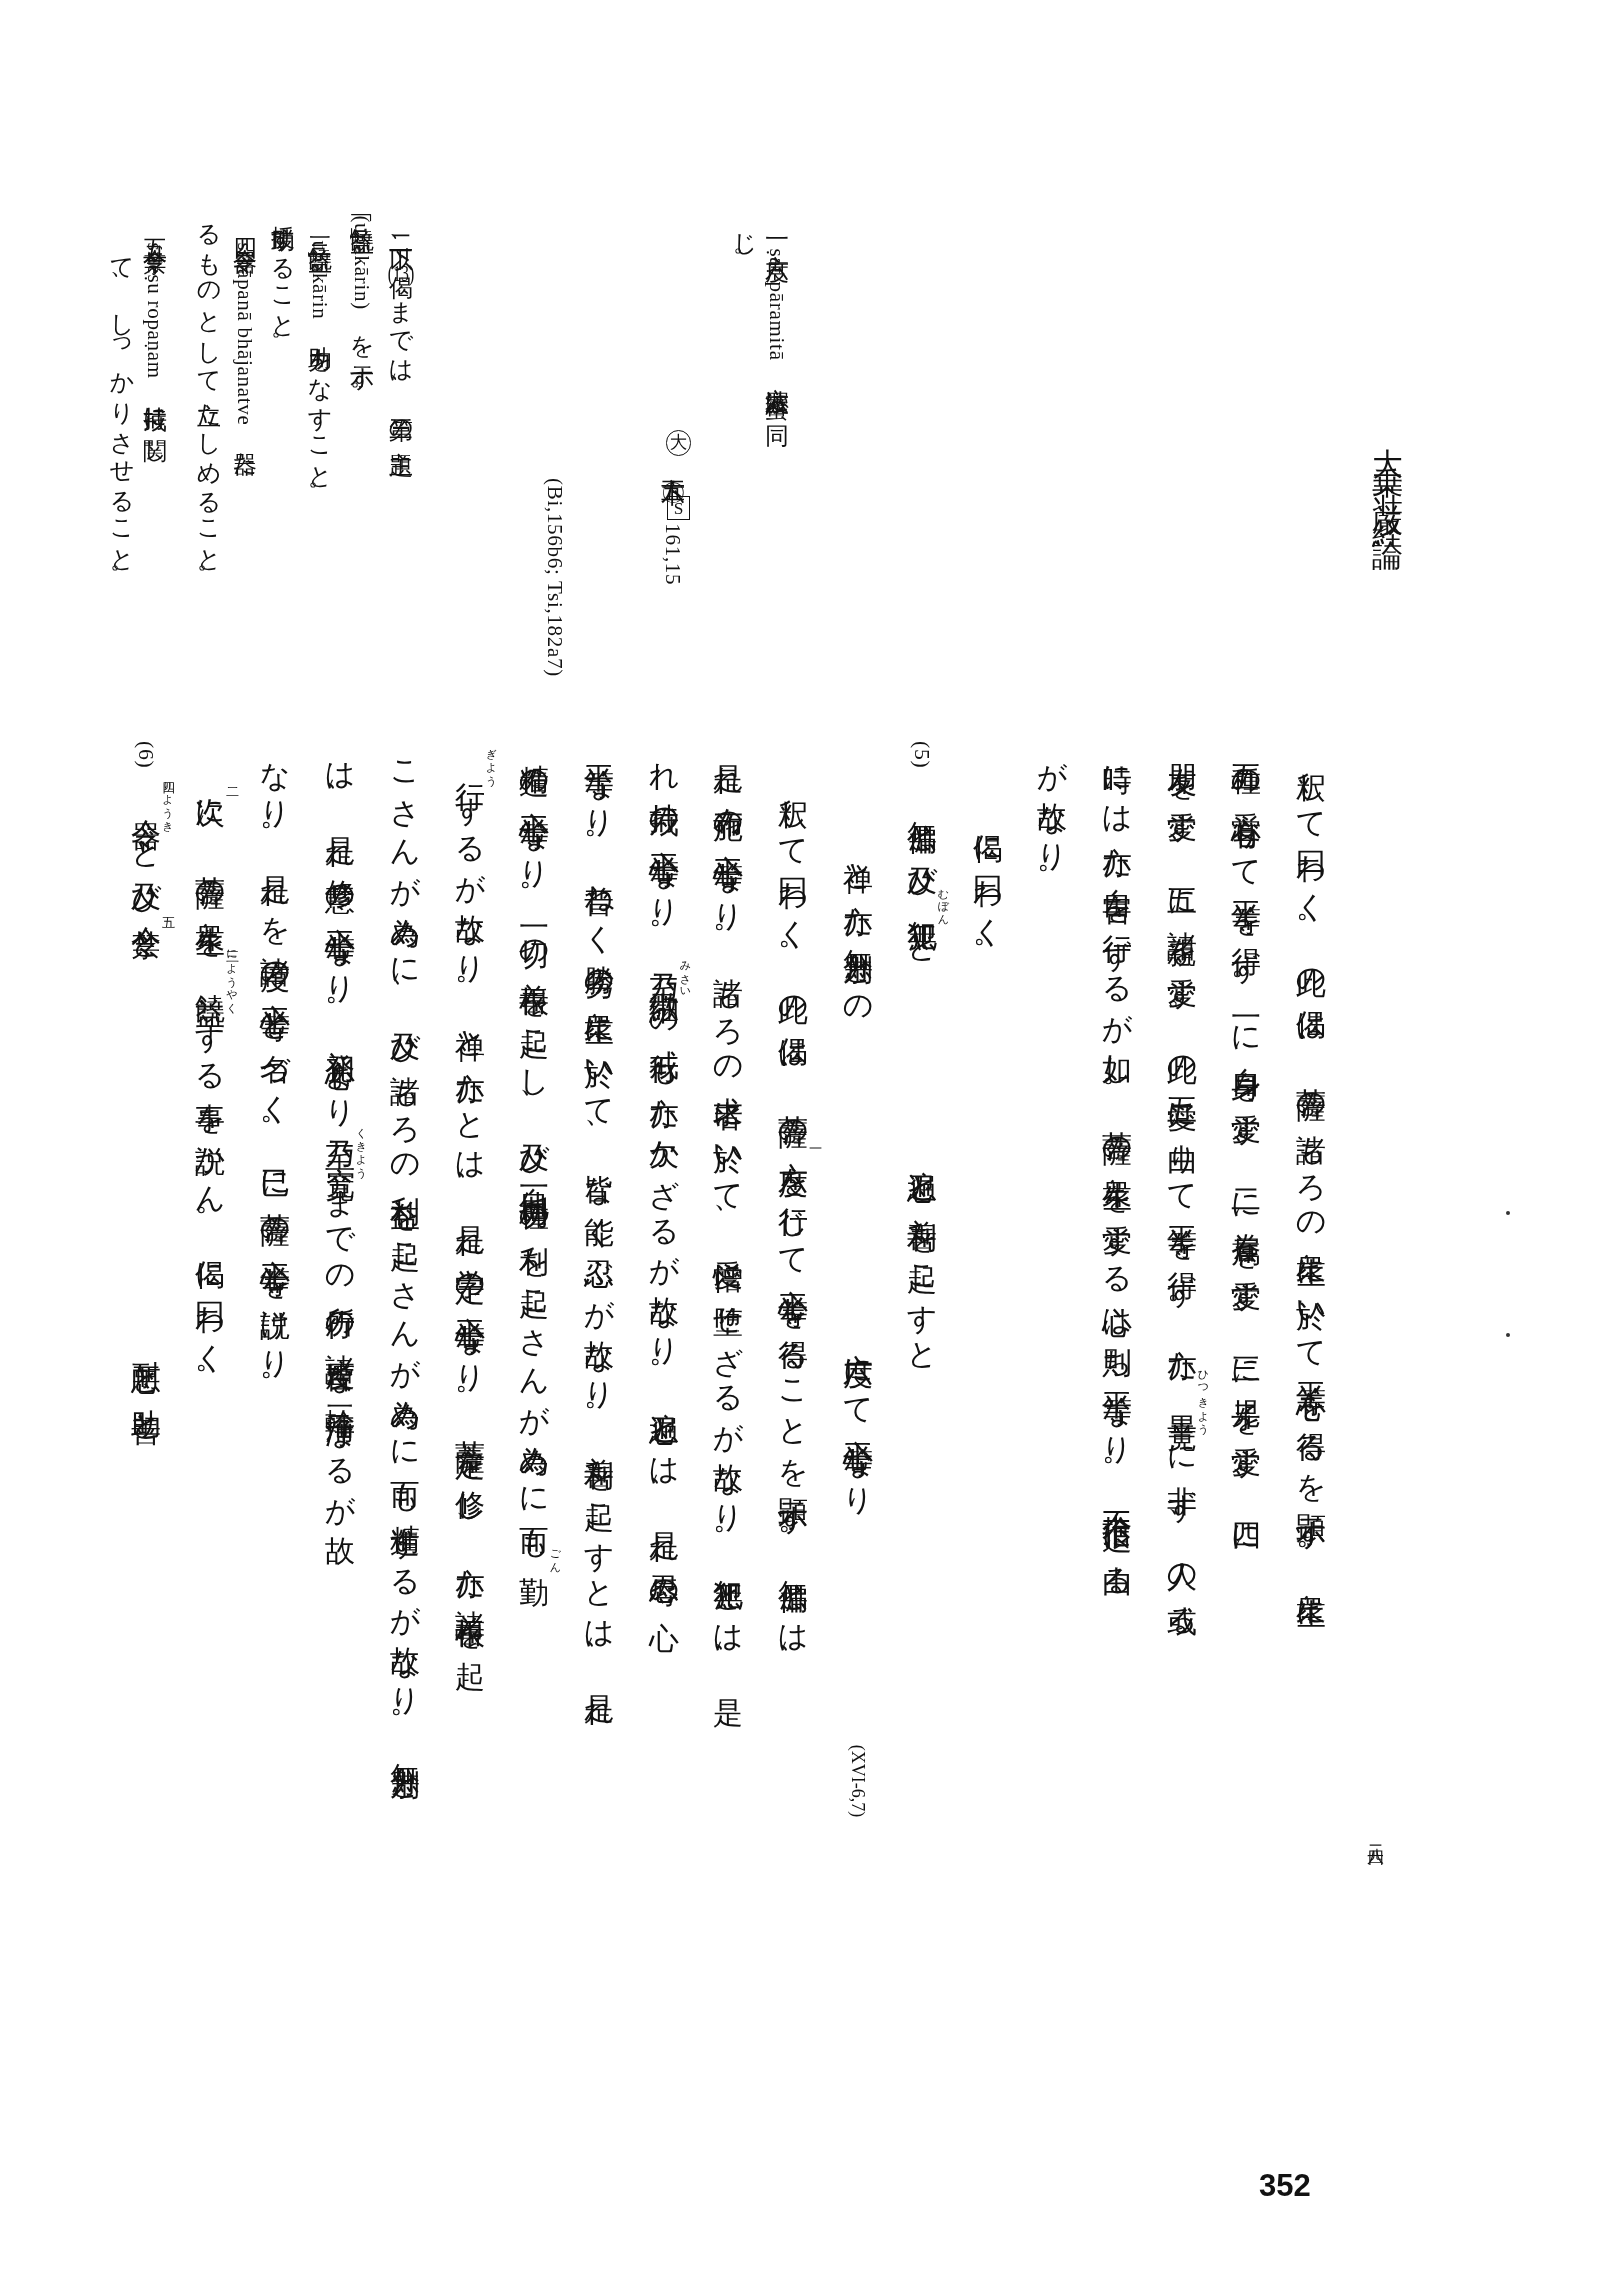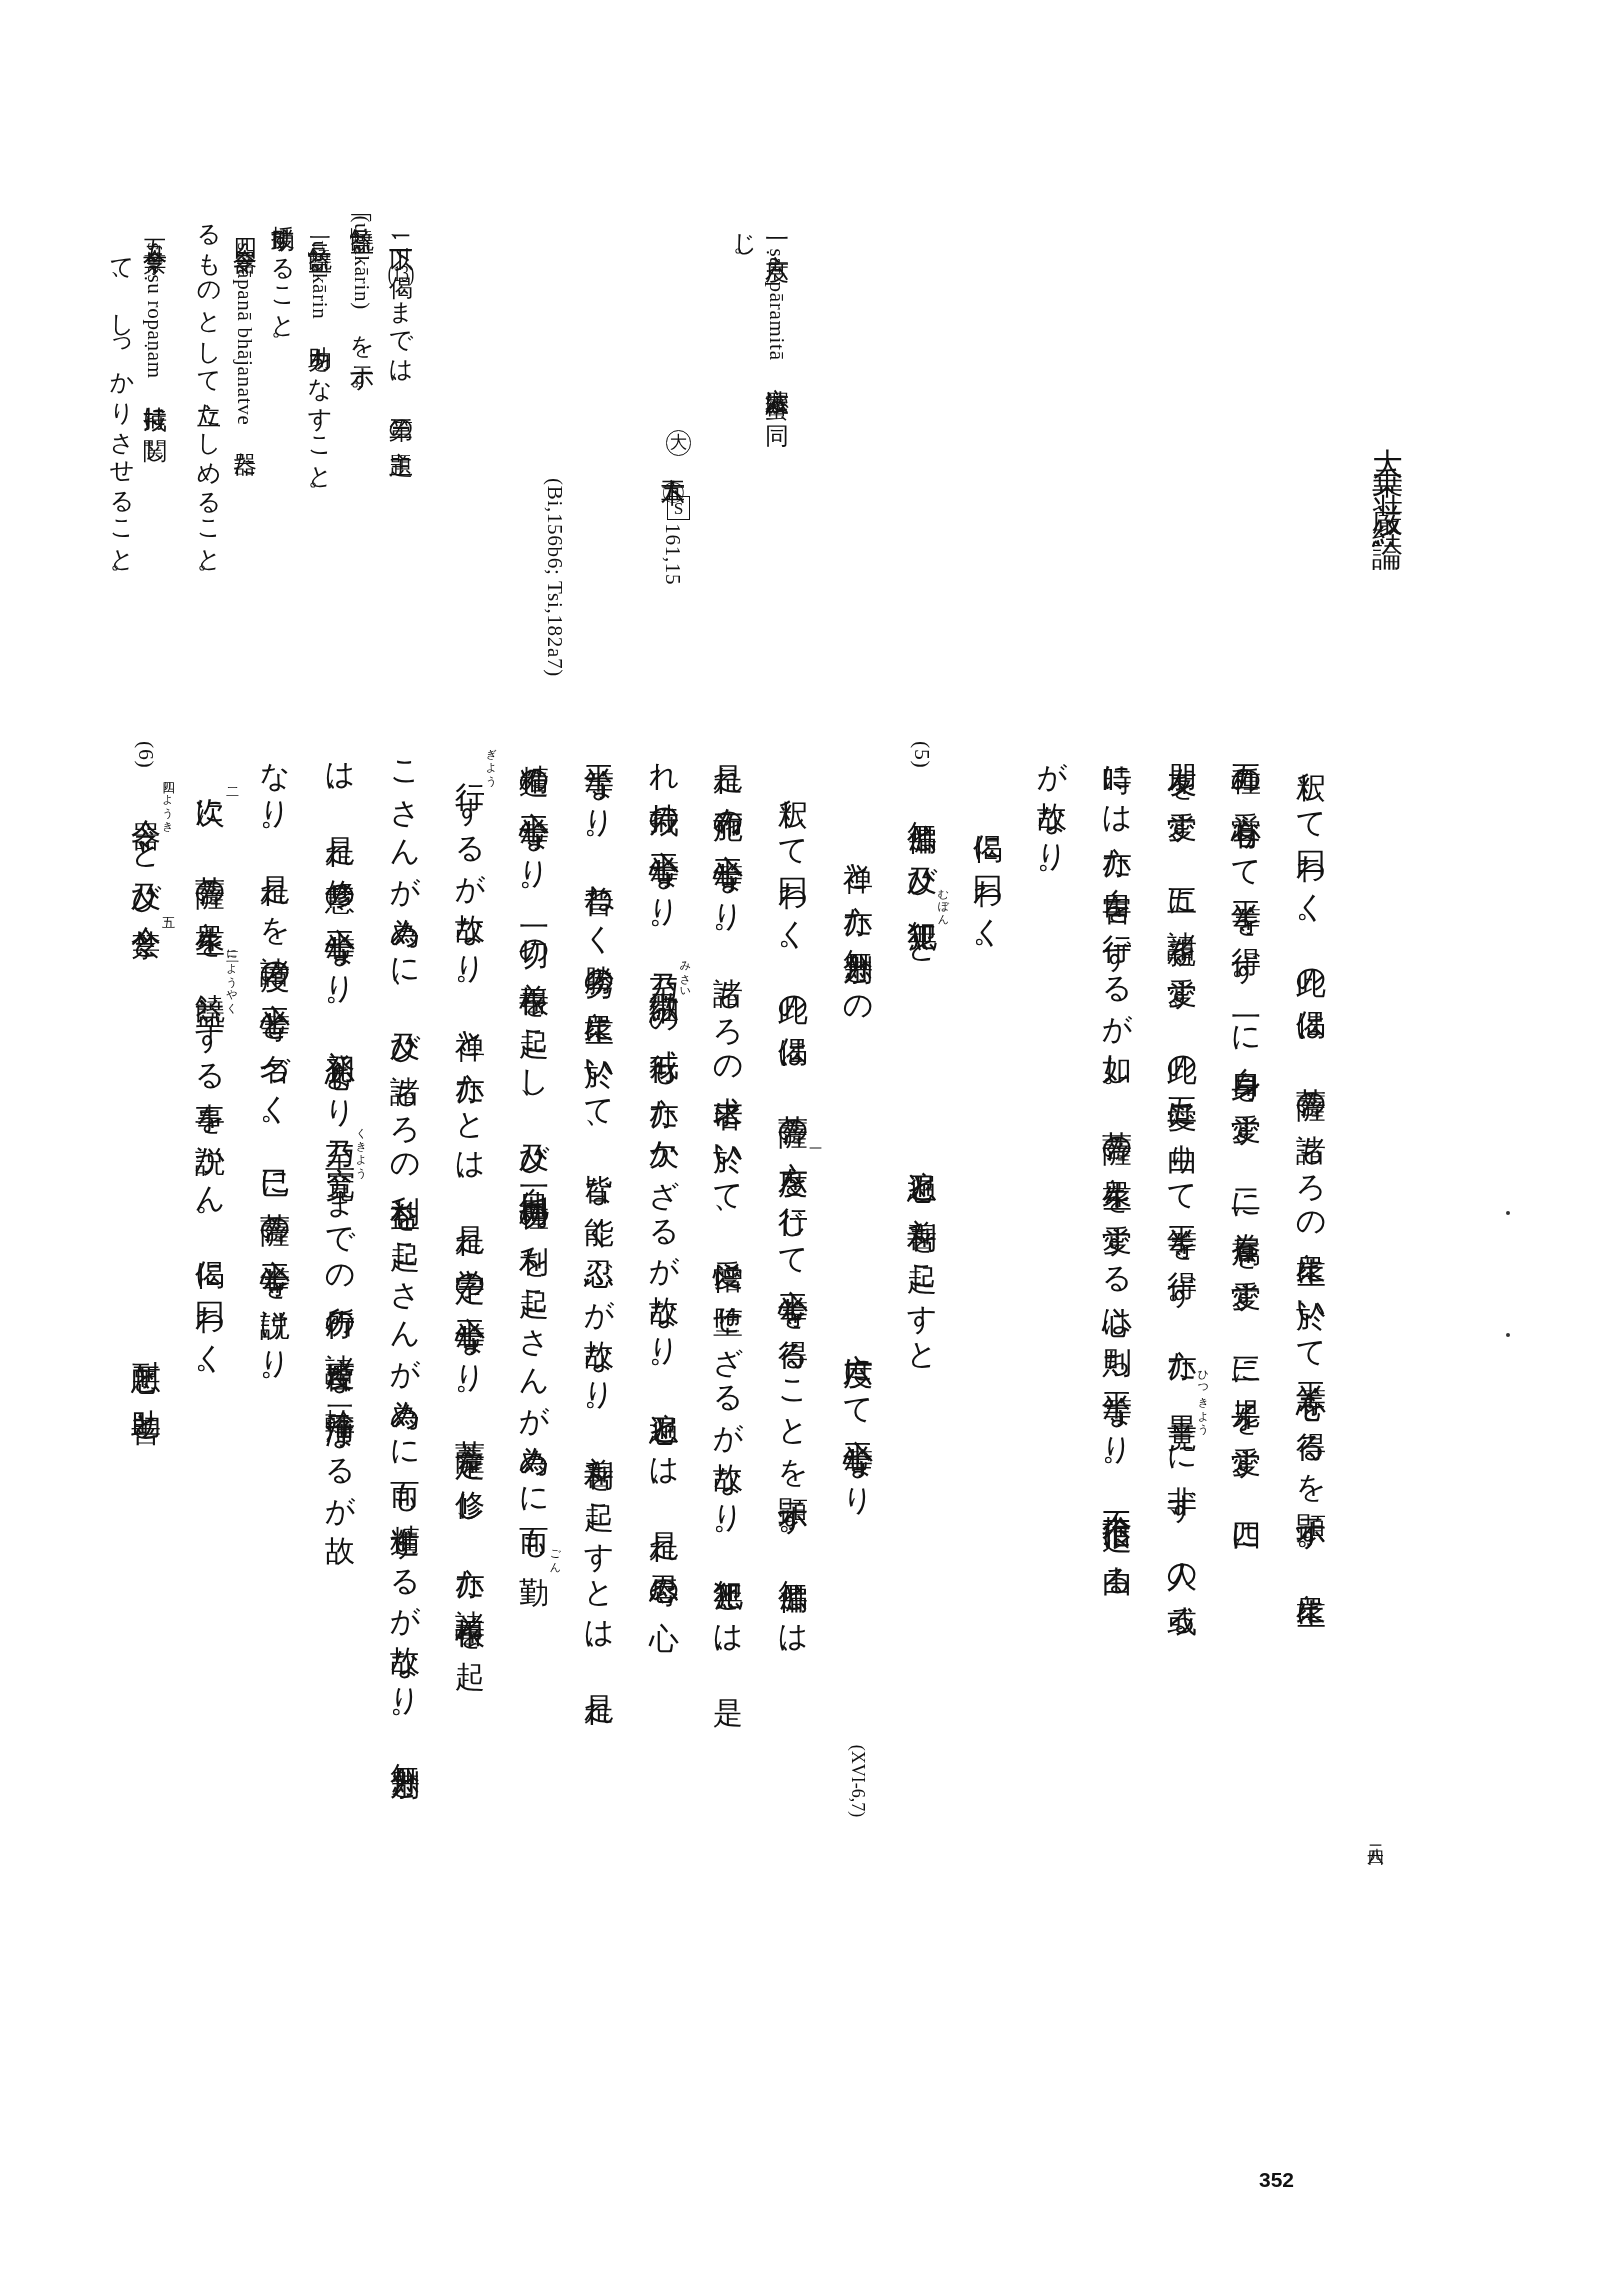--- a/index.html
+++ b/index.html
@@ -40,7 +40,7 @@
   #folio-number{left:1364px;top:1833px;font-size:16.7px;letter-spacing:2.1px;}
   #page-number{
     position:absolute;left:1259px;top:2168px;
-    font-size:21px;font-weight:bold;
+    font-size:31px;font-weight:bold;
     font-family:"Liberation Sans","DejaVu Sans",sans-serif;
   }
   .speck{position:absolute;width:4.2px;height:4.2px;background:#333;border-radius:50%;}

